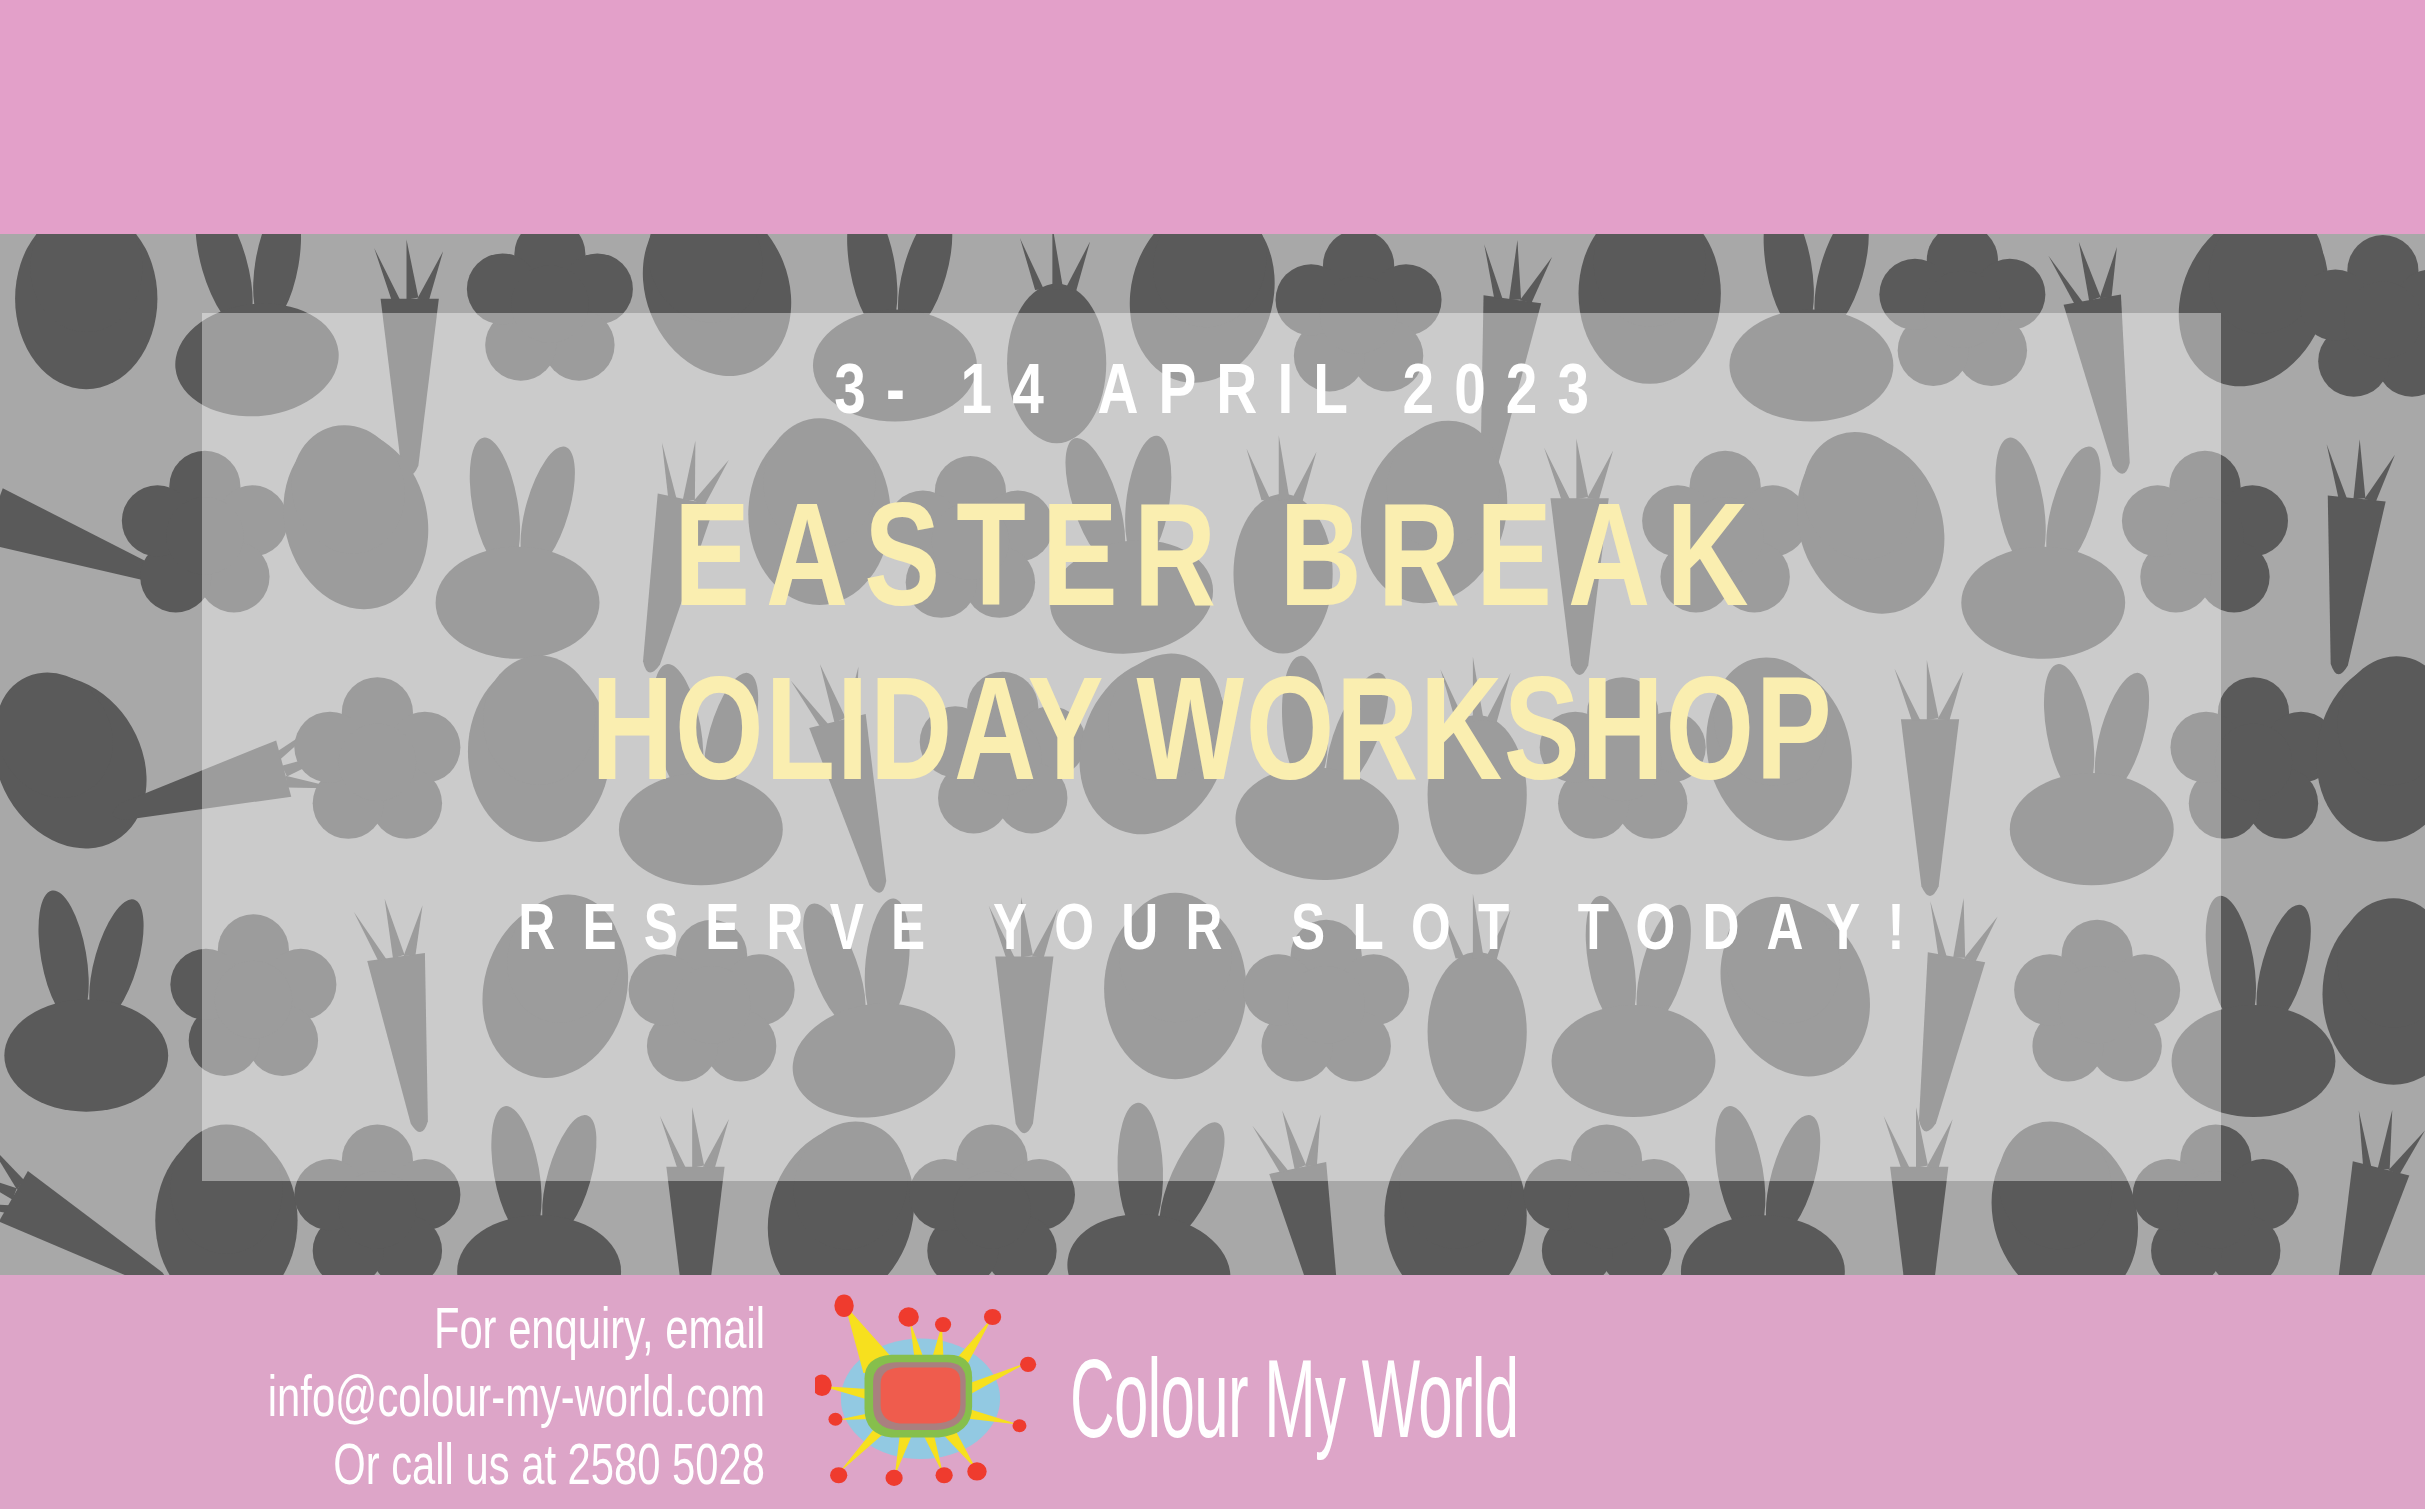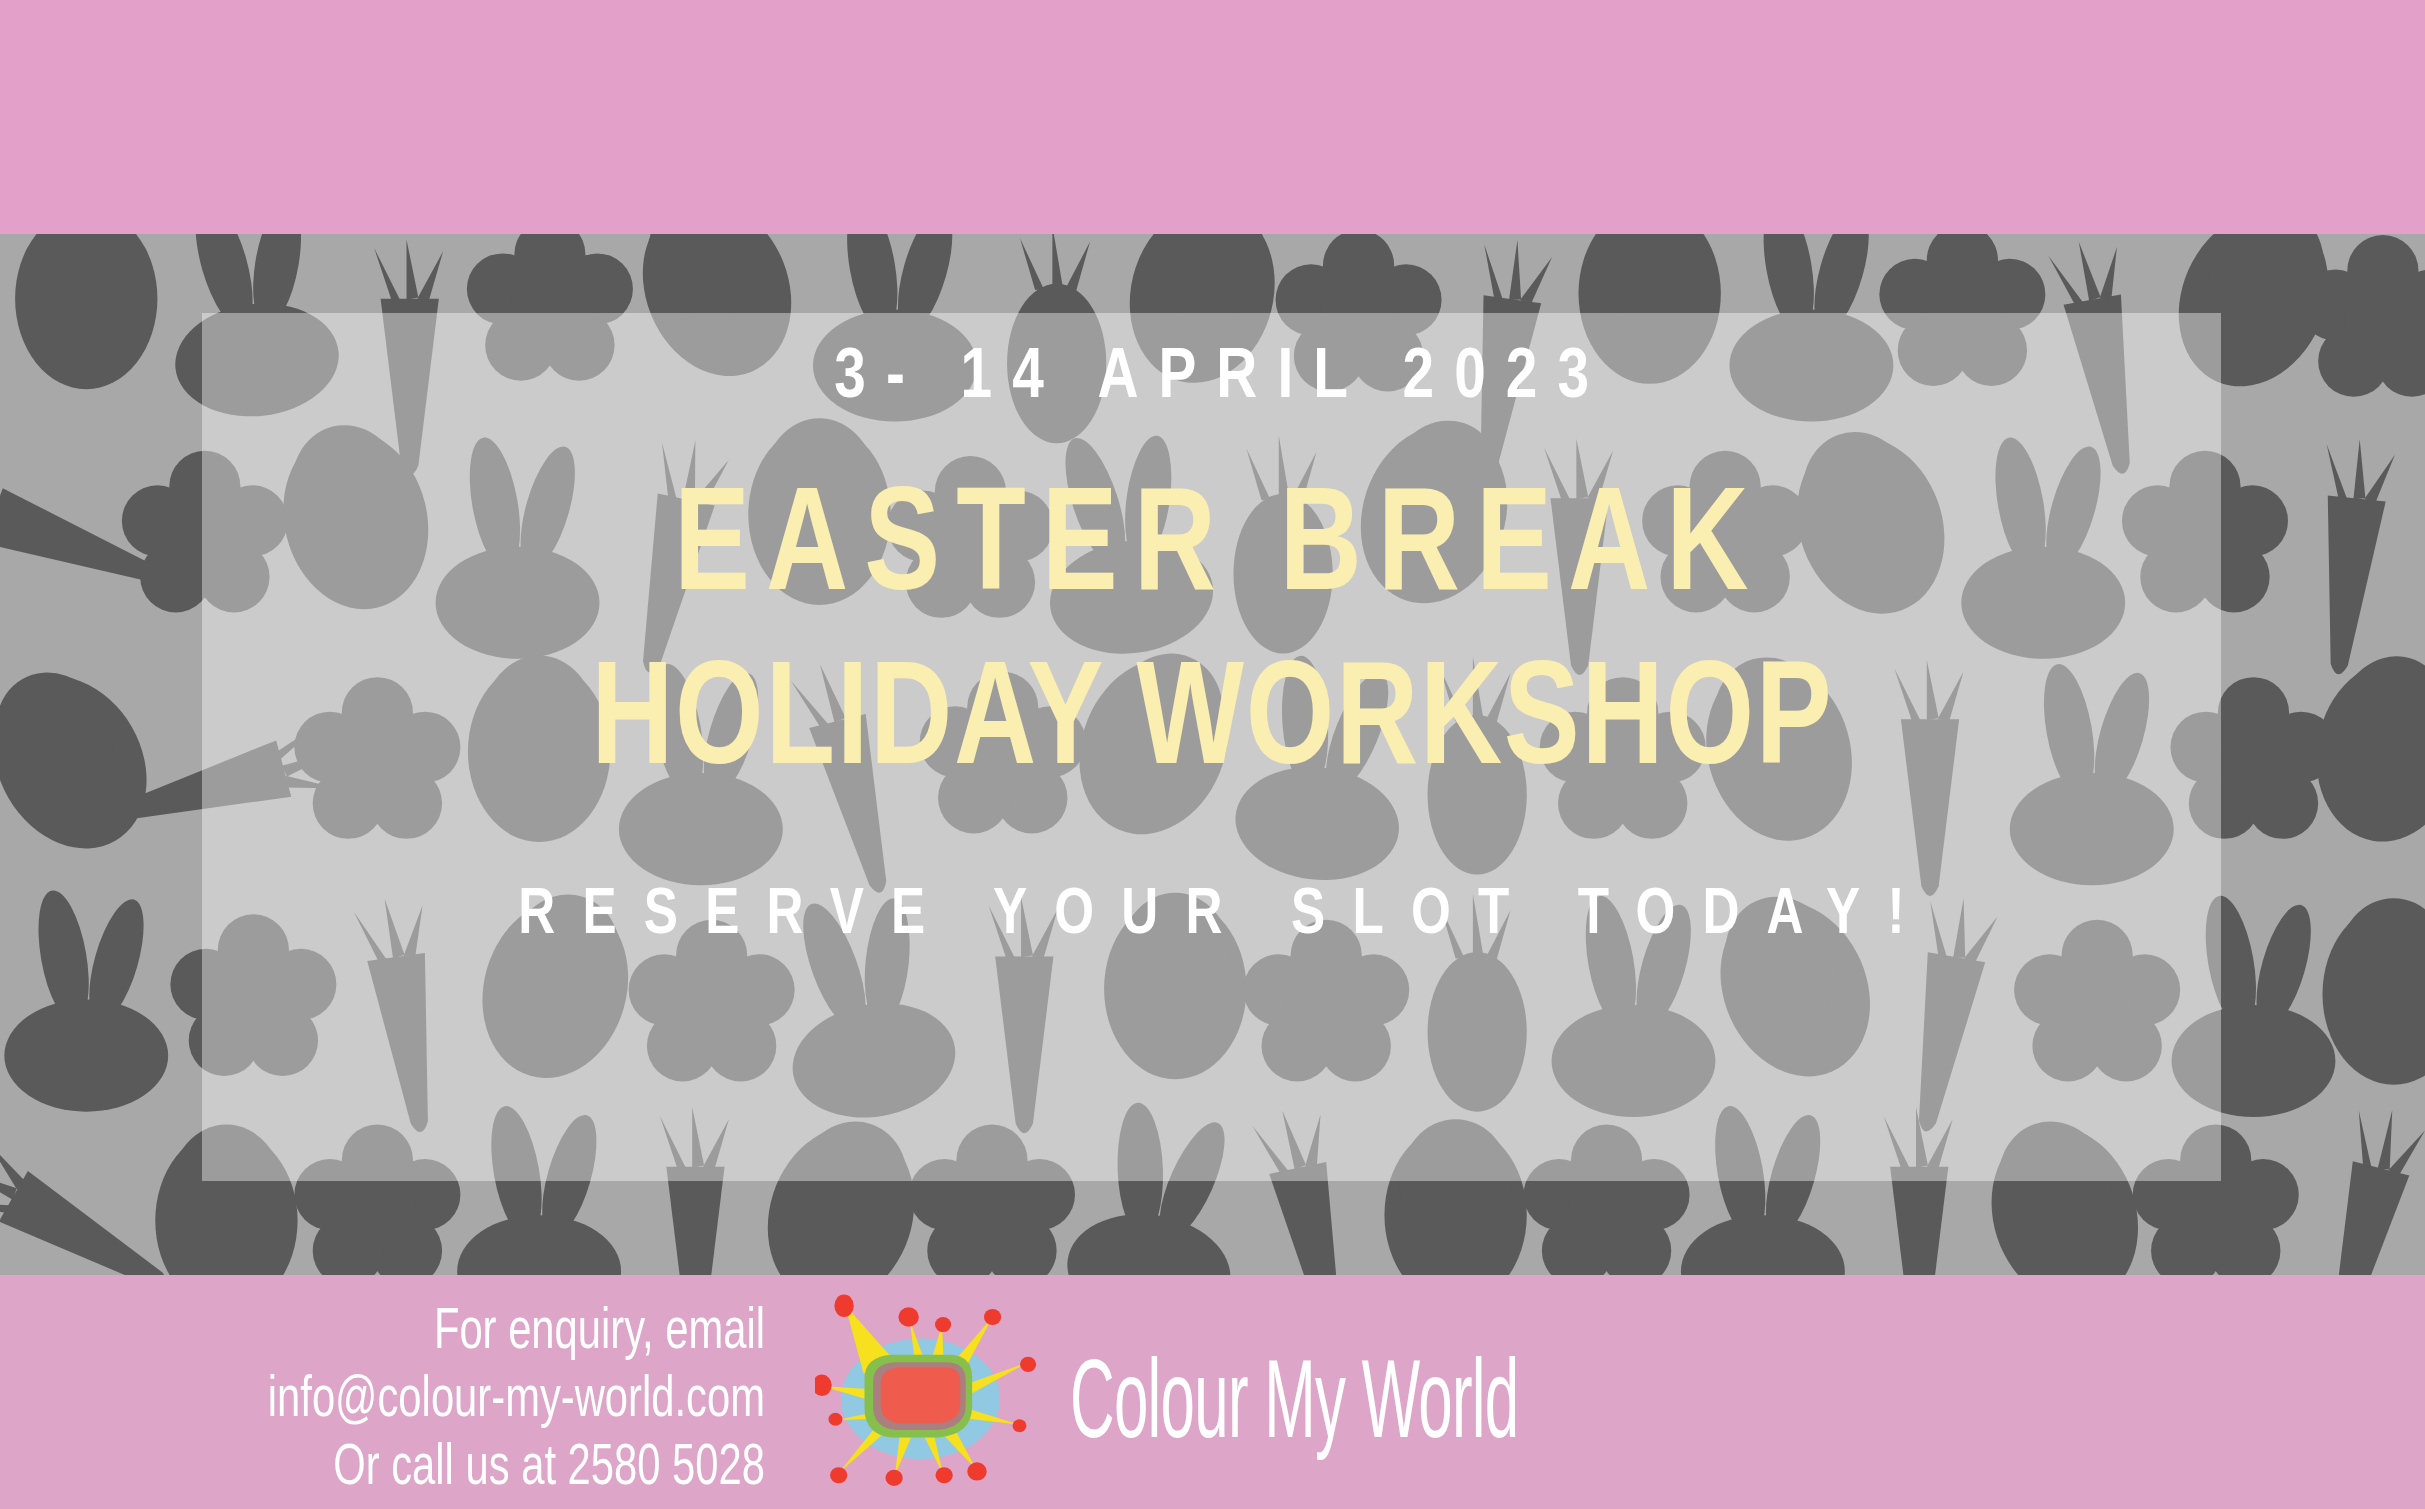--- a/index.html
+++ b/index.html
@@ -42,7 +42,7 @@
     width:2019px;height:868px;
     display:flex;flex-direction:column;
     align-items:center;justify-content:flex-start;
-    padding-top:24px;
+    padding-top:40px;
     box-sizing:border-box;
   }
 

